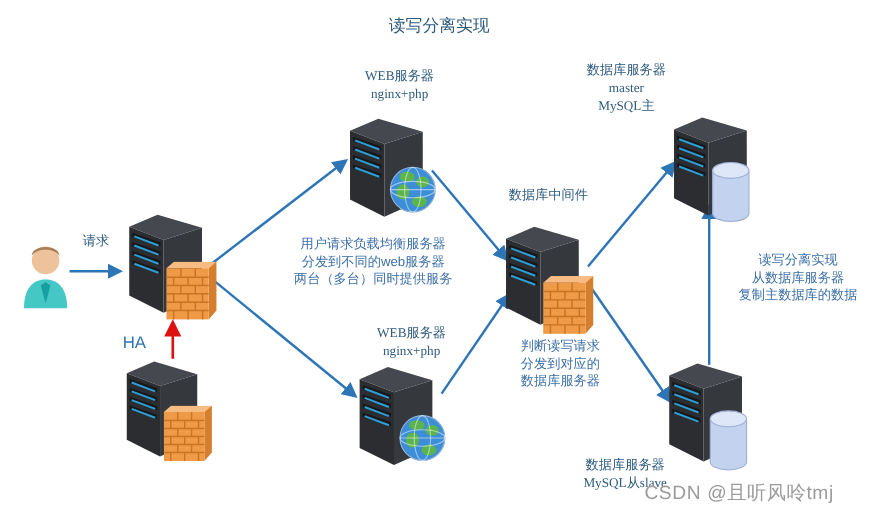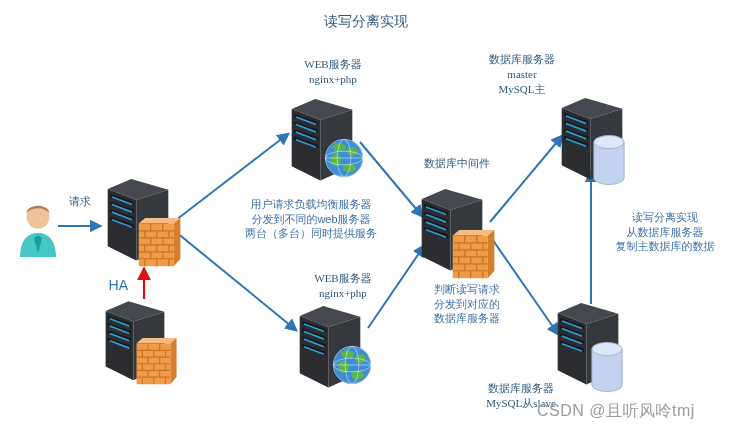--- a/index.html
+++ b/index.html
@@ -12,7 +12,7 @@
   .label{color:var(--label-text,#2e5a7d);font-size:11px;line-height:15px;font-family:Liberation Serif, serif;}
   .note{color:var(--note-text,#3c6fa6);font-size:11px;line-height:14.5px;white-space:pre-line;}
   .title{font-size:14px;line-height:19px;color:var(--label-text,#2e5a7d);}
-  .ha{color:var(--ha-text,#2e74b5);font-size:14px;text-align:right;}
+  .ha{color:var(--ha-text,#2e74b5);font-size:14px;}
   .watermark{color:var(--watermark-text,#9b9b9b);font-size:16px;letter-spacing:.5px;text-align:center;white-space:nowrap;}
   .arrow-line{stroke:var(--arrow-blue,#2e75b6);stroke-width:2;fill:none;}
   .arrow-line-red{stroke:var(--arrow-red,#dd1111);stroke-width:2.2;fill:none;}

